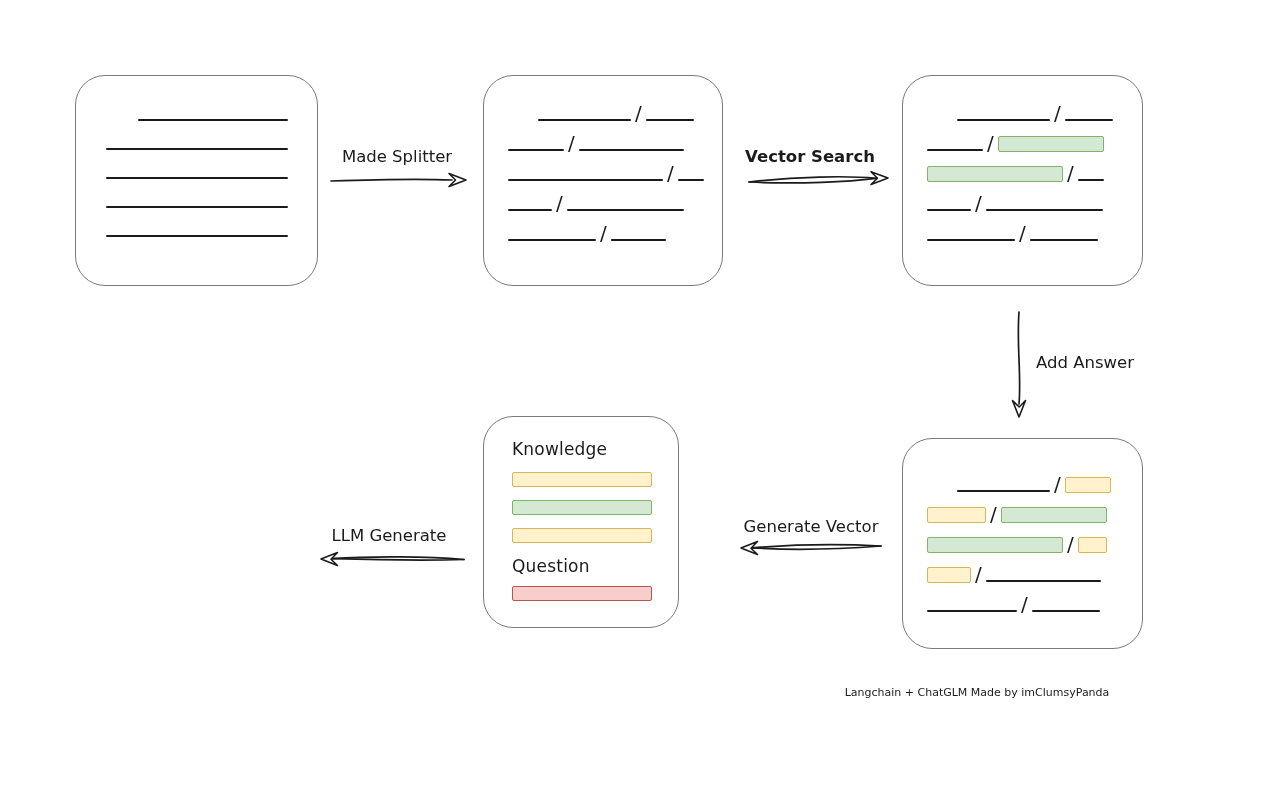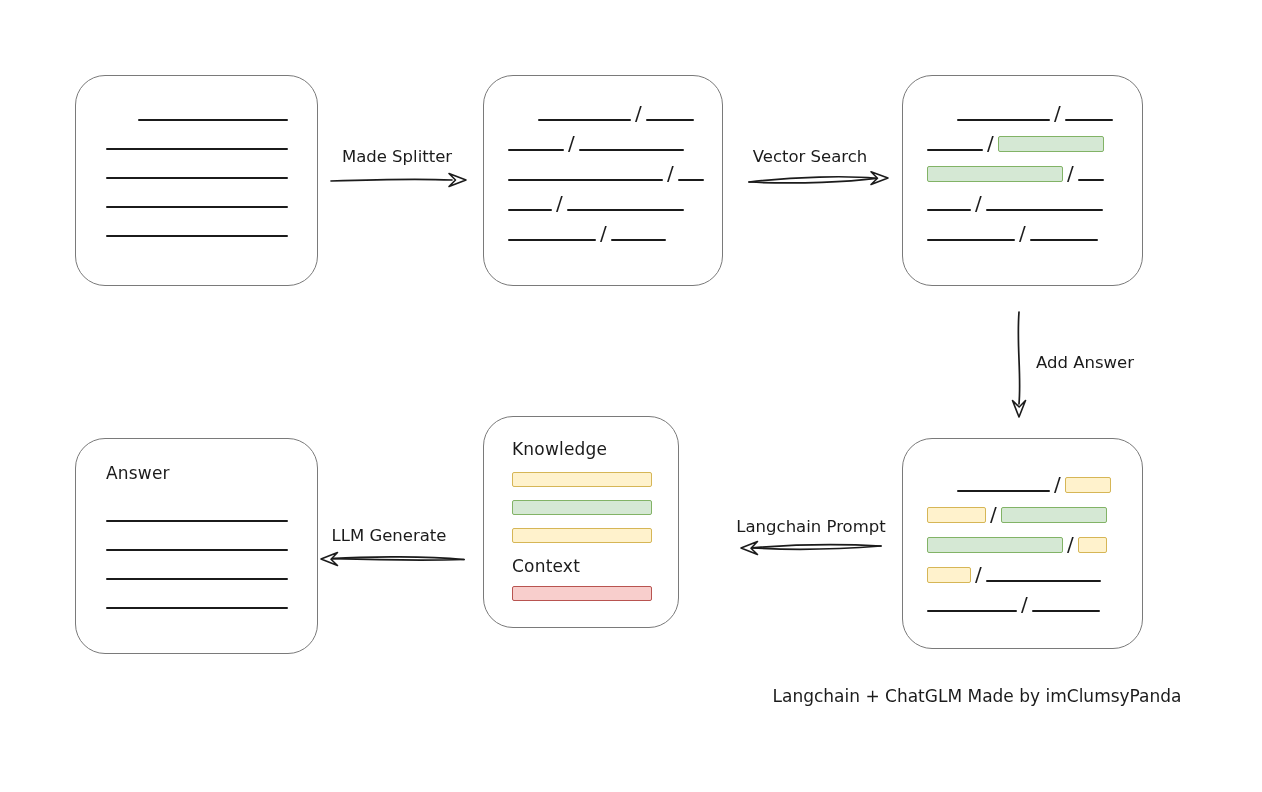--- a/index.html
+++ b/index.html
@@ -297,7 +297,7 @@
   </div>
 
   <div class="float-label centered" style="left:397px; top:147px;">Made Splitter</div>
-  <div class="float-label centered" style="left:810px; top:147px;">Vector Search</div>
+  <div class="float-label centered" style="left:810px; top:147px;font-weight:bold;">Vector Search</div>
   <div class="float-label" style="left:1036px; top:353px;">Add Answer</div>
   <div class="float-label centered" style="left:811px; top:517px;">Langchain Prompt</div>
   <div class="float-label centered" style="left:389px; top:526px;">LLM Generate</div>

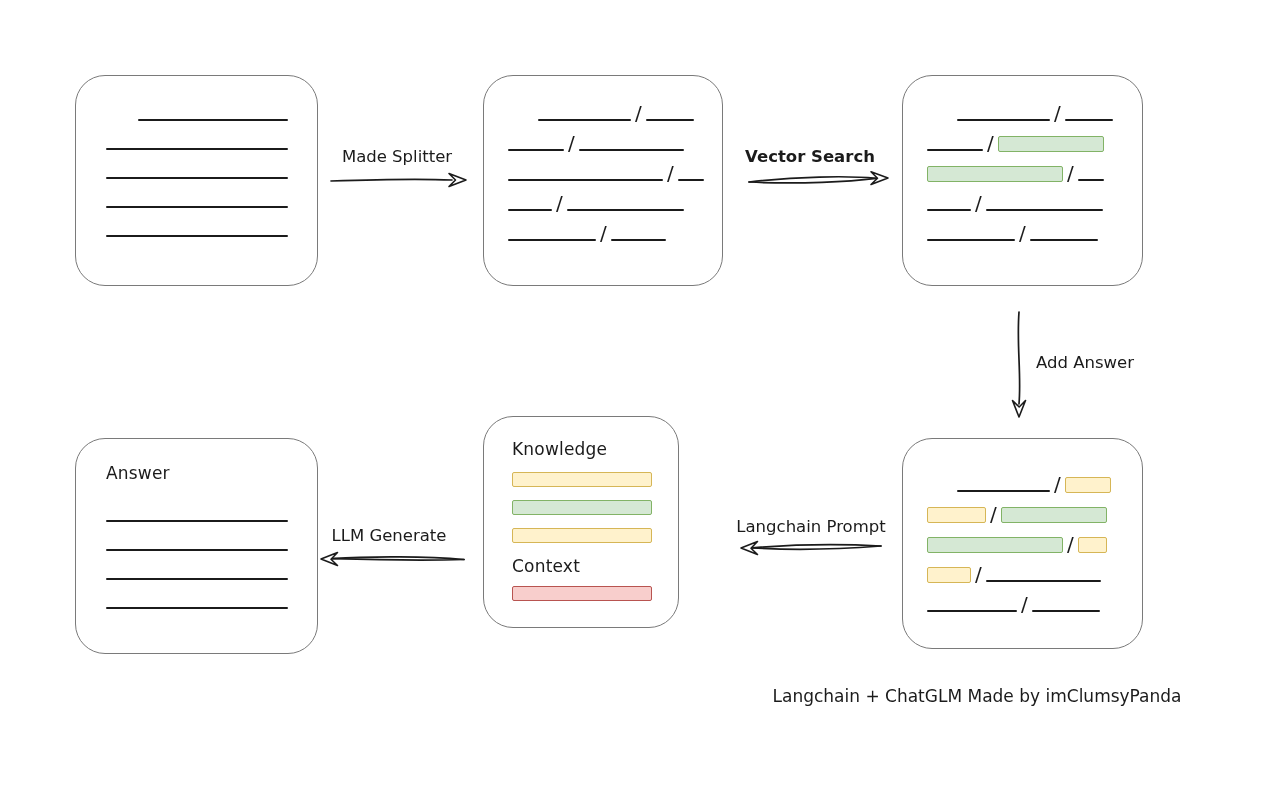--- a/index.html
+++ b/index.html
@@ -276,25 +276,6 @@
     </div>
   </div>
 
-  <div class="box box-answer">
-    <div class="inner">
-      <div class="box-title">Answer</div>
-      <div class="rows">
-          <div class="seg-row">
-            <div class="hline" style="width: 182px;"></div>
-          </div>
-          <div class="seg-row">
-            <div class="hline" style="width: 182px;"></div>
-          </div>
-          <div class="seg-row">
-            <div class="hline" style="width: 182px;"></div>
-          </div>
-          <div class="seg-row">
-            <div class="hline" style="width: 182px;"></div>
-          </div>
-        </div>
-    </div>
-  </div>
 
   <div class="float-label centered" style="left:397px; top:147px;">Made Splitter</div>
   <div class="float-label centered" style="left:810px; top:147px;font-weight:bold;">Vector Search</div>

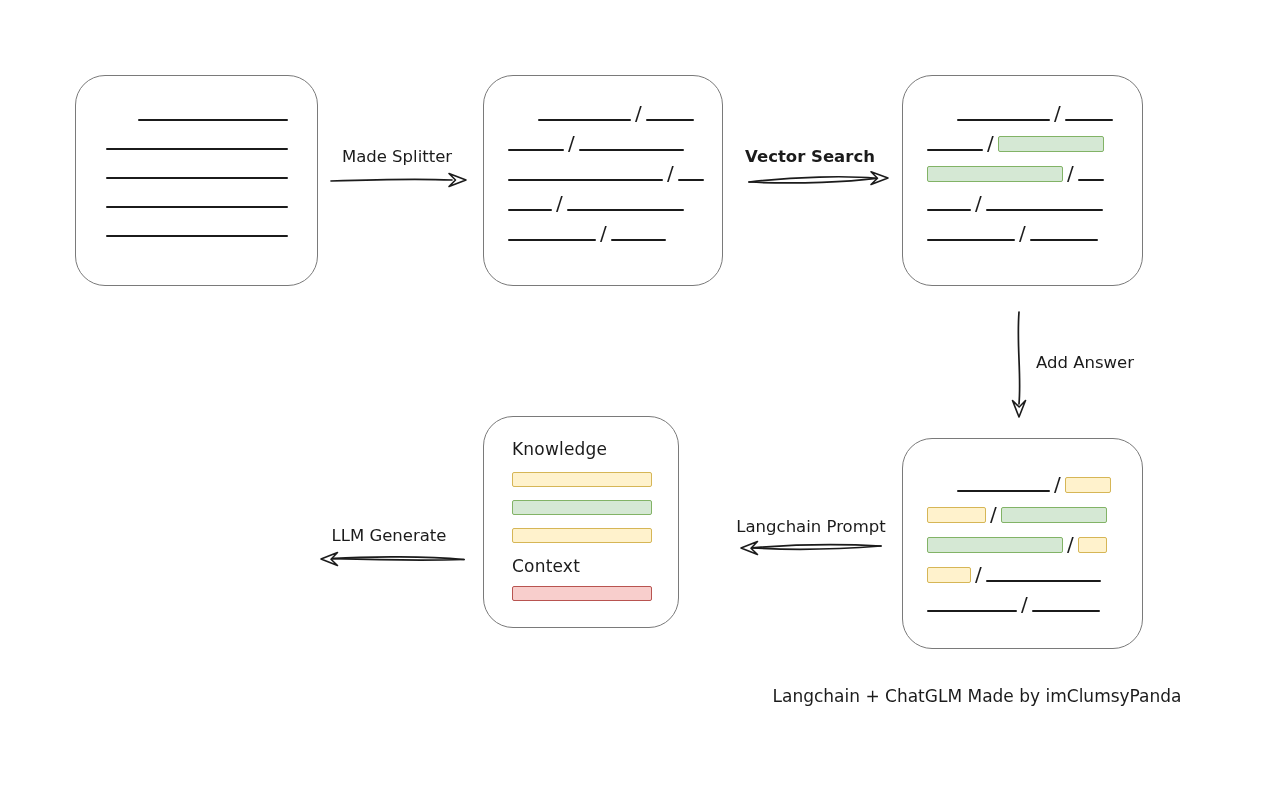--- a/index.html
+++ b/index.html
@@ -280,7 +280,7 @@
   <div class="float-label centered" style="left:397px; top:147px;">Made Splitter</div>
   <div class="float-label centered" style="left:810px; top:147px;font-weight:bold;">Vector Search</div>
   <div class="float-label" style="left:1036px; top:353px;">Add Answer</div>
-  <div class="float-label centered" style="left:811px; top:517px;">Langchain Prompt</div>
+  <div class="float-label centered" style="left:811px; top:517px;">Generate Vector</div>
   <div class="float-label centered" style="left:389px; top:526px;">LLM Generate</div>
 
   <div class="caption">Langchain + ChatGLM Made by imClumsyPanda</div>

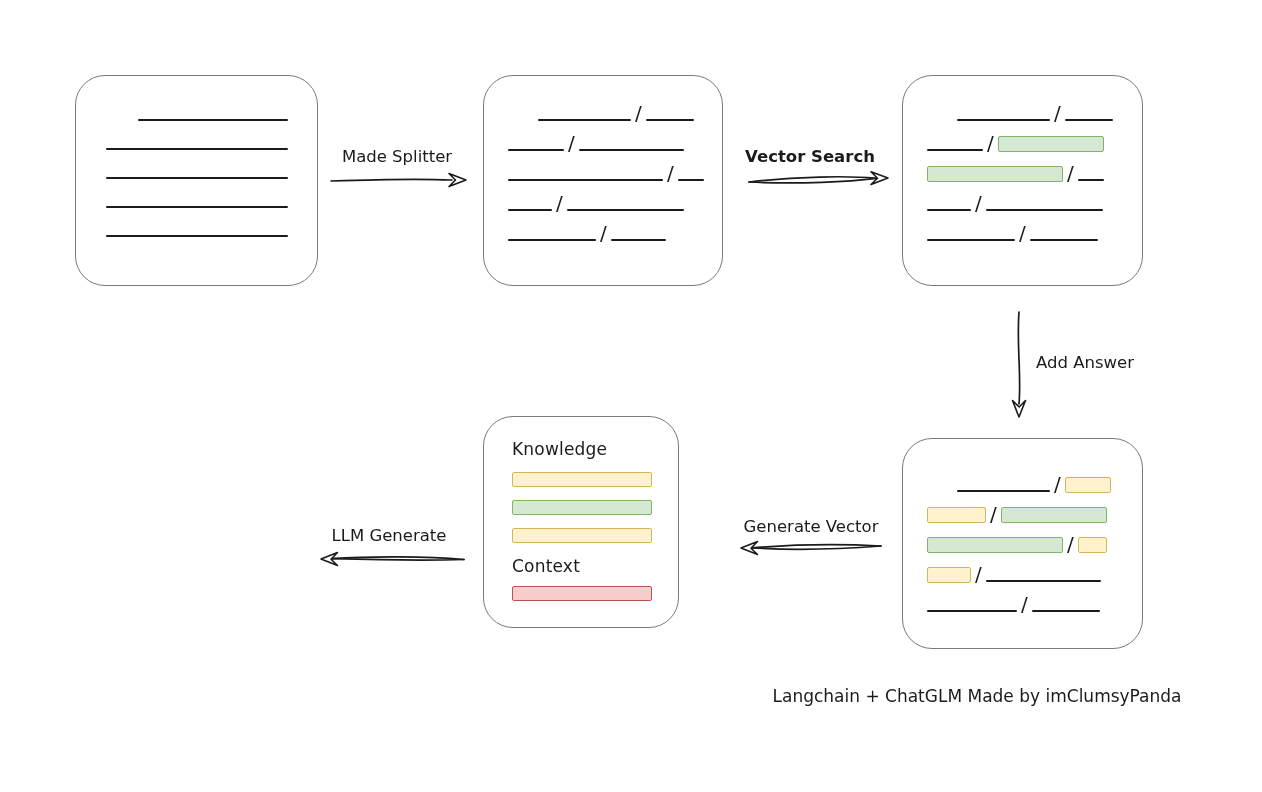--- a/index.html
+++ b/index.html
@@ -269,7 +269,7 @@
           <div class="bar bar-green"></div>
           <div class="bar bar-yellow"></div>
         </div>
-      <div class="box-title question-title">Context</div>
+      <div class="box-title question-title">Question</div>
       <div class="bars">
           <div class="bar bar-red"></div>
         </div>

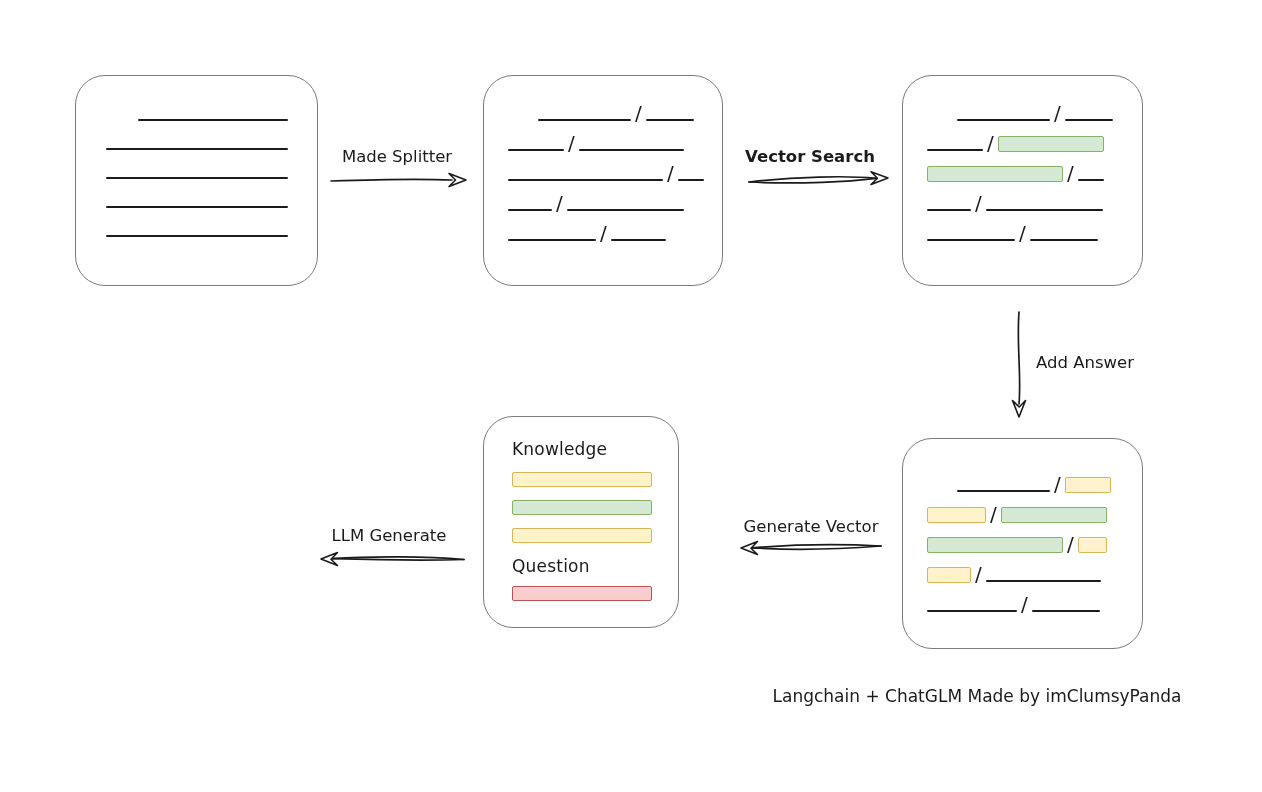--- a/index.html
+++ b/index.html
@@ -115,7 +115,7 @@
     position: absolute;
     left: 977px; top: 686px;
     transform: translateX(-50%);
-    font-size: 17px;
+    font-size: 11px;
     white-space: nowrap;
     color: var(--ink, #1b1b1b);
   }

